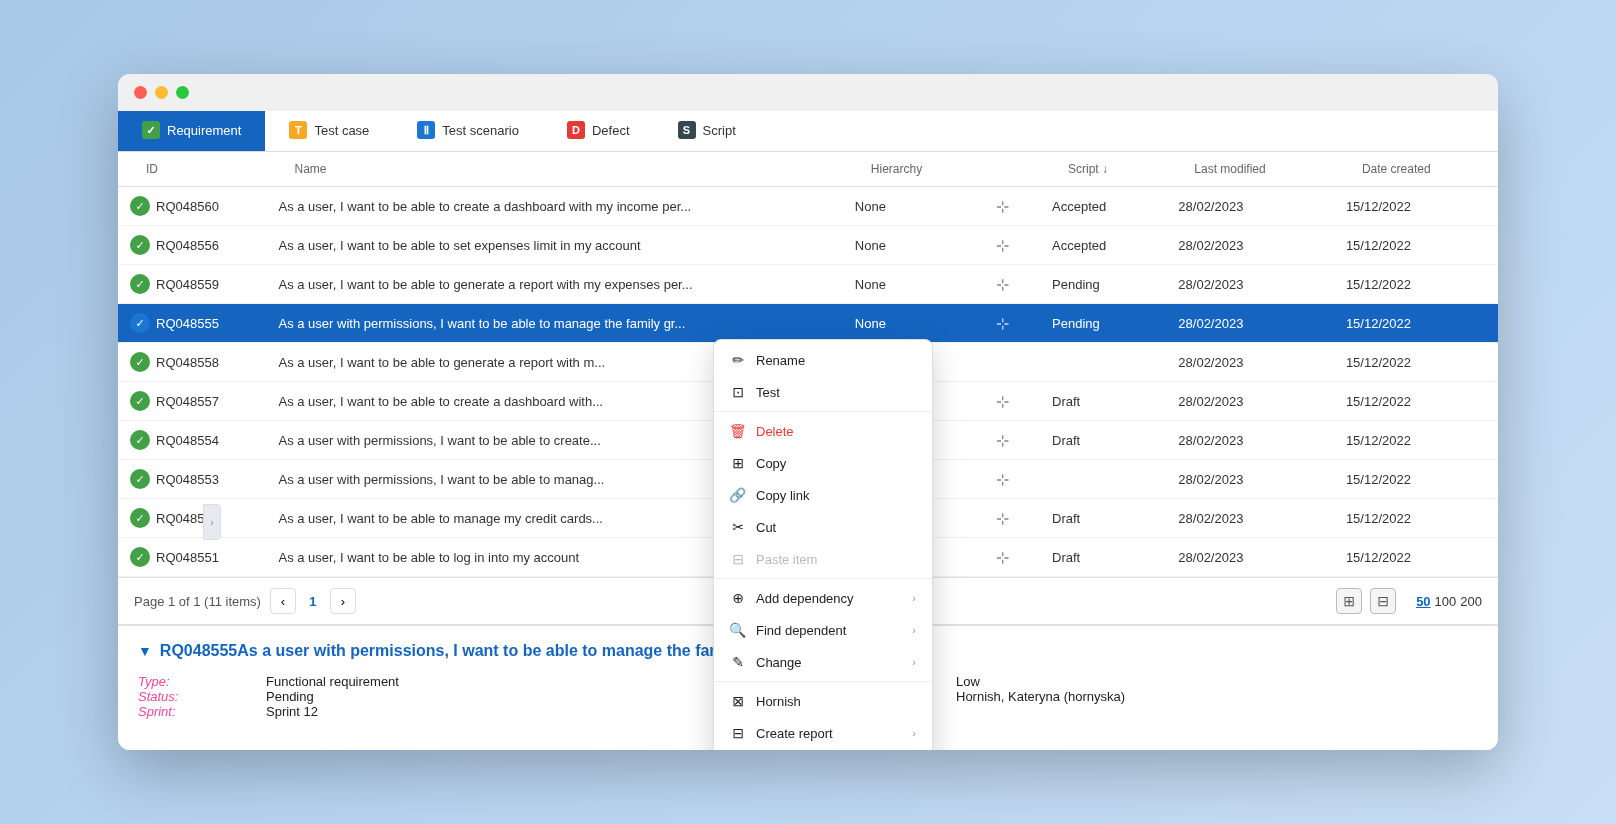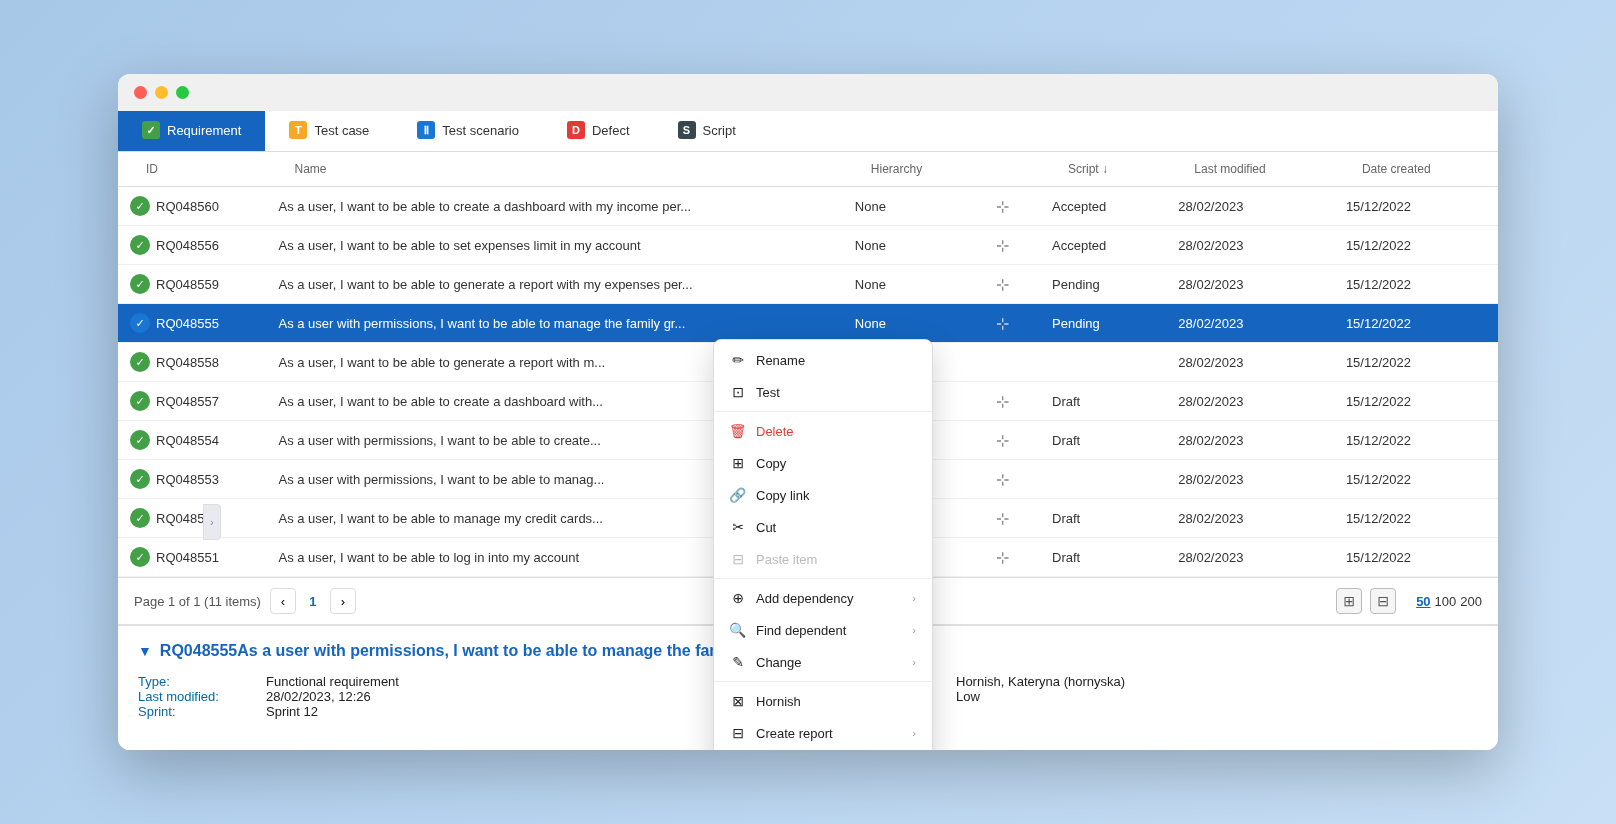--- a/index.html
+++ b/index.html
@@ -216,9 +216,10 @@
       gap: 8px;
     }
     .detail-label {
-      color: #0369a1;
+      color: #ec4899;
       min-width: 120px;
       flex-shrink: 0;
+      font-style: italic;
     }
     .detail-value {
       color: #222;

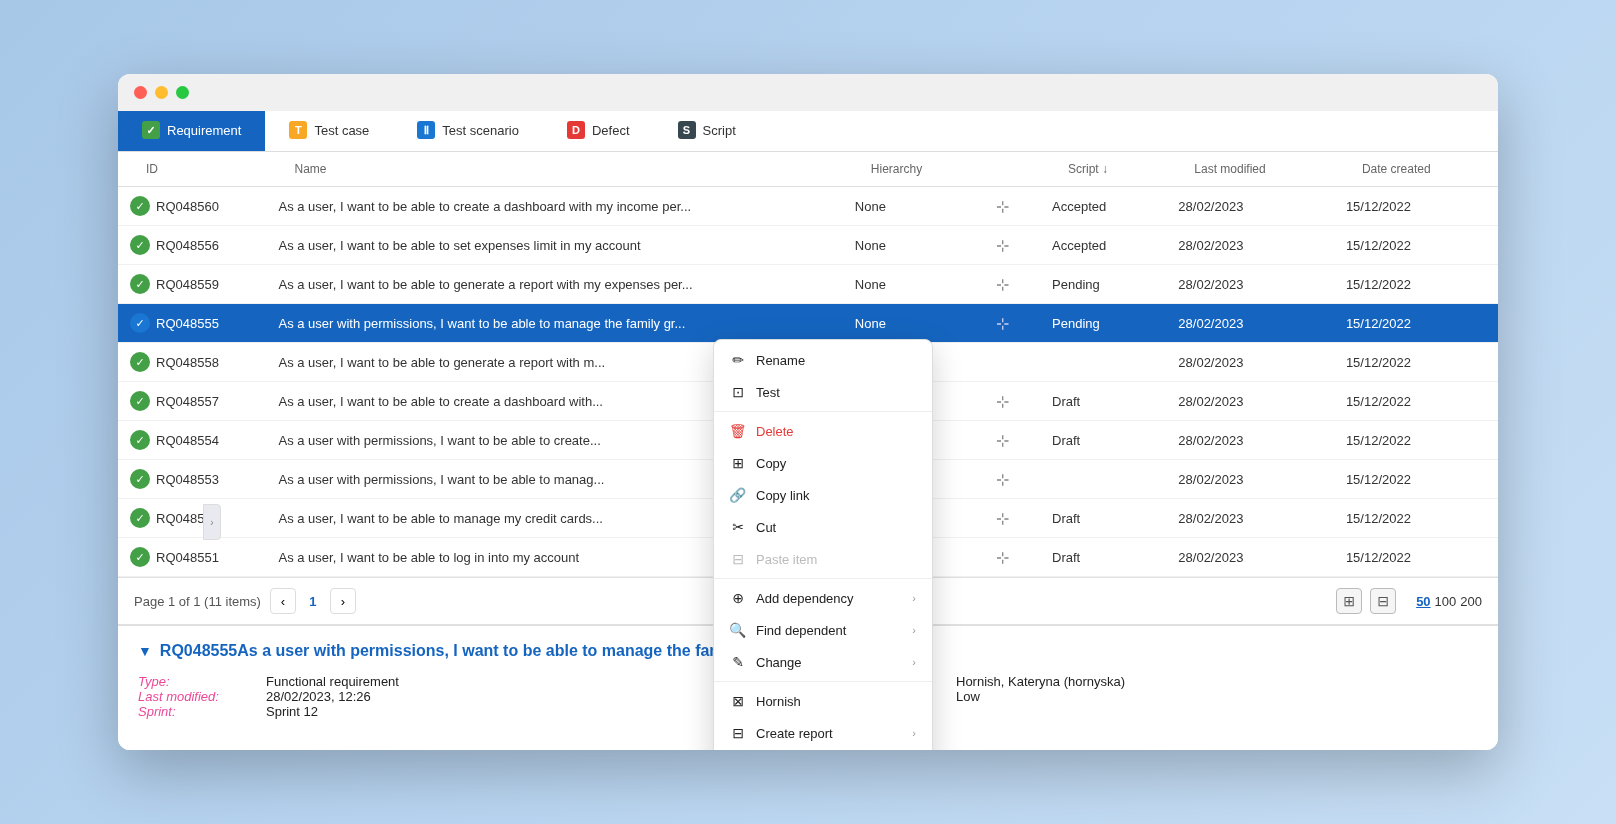--- a/index.html
+++ b/index.html
@@ -571,6 +571,10 @@
           <span class="detail-value">Functional requirement</span>
         </div>
         <div class="detail-row">
+          <span class="detail-label">Status:</span>
+          <span class="detail-value">Pending</span>
+        </div>
+        <div class="detail-row">
           <span class="detail-label">Last modified:</span>
           <span class="detail-value">28/02/2023, 12:26</span>
         </div>

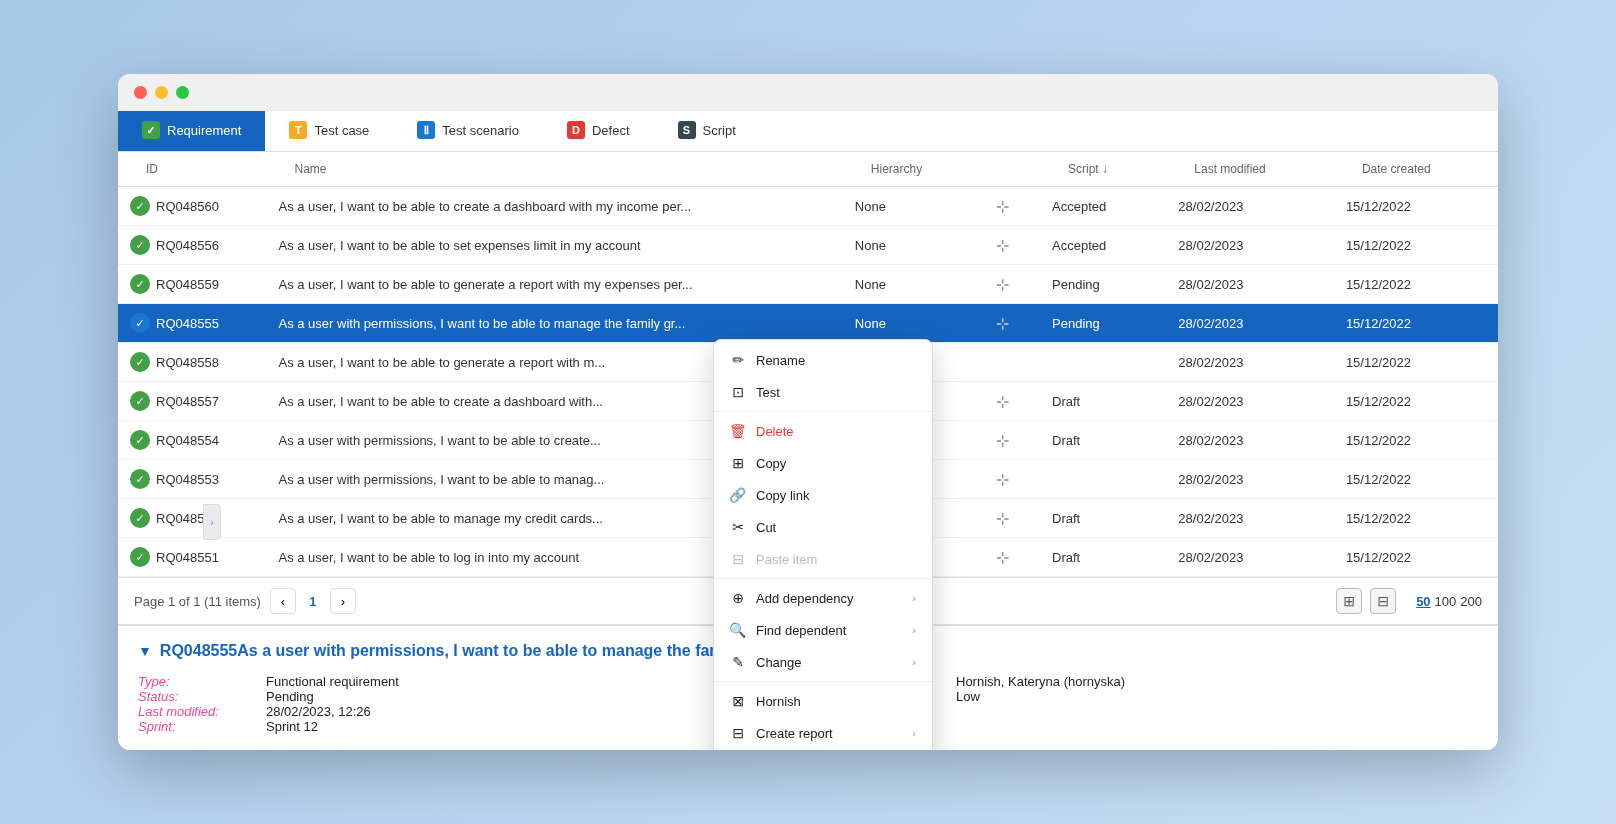--- a/index.html
+++ b/index.html
@@ -585,12 +585,12 @@
       </div>
       <div>
         <div class="detail-row">
+          <span class="detail-label">Significance:</span>
+          <span class="detail-value">Low</span>
+        </div>
+        <div class="detail-row">
           <span class="detail-label">Owner:</span>
           <span class="detail-value">Hornish, Kateryna (hornyska)</span>
-        </div>
-        <div class="detail-row">
-          <span class="detail-label">Significance:</span>
-          <span class="detail-value">Low</span>
         </div>
         <div class="detail-row">
           <span class="detail-label">Assigned to:</span>

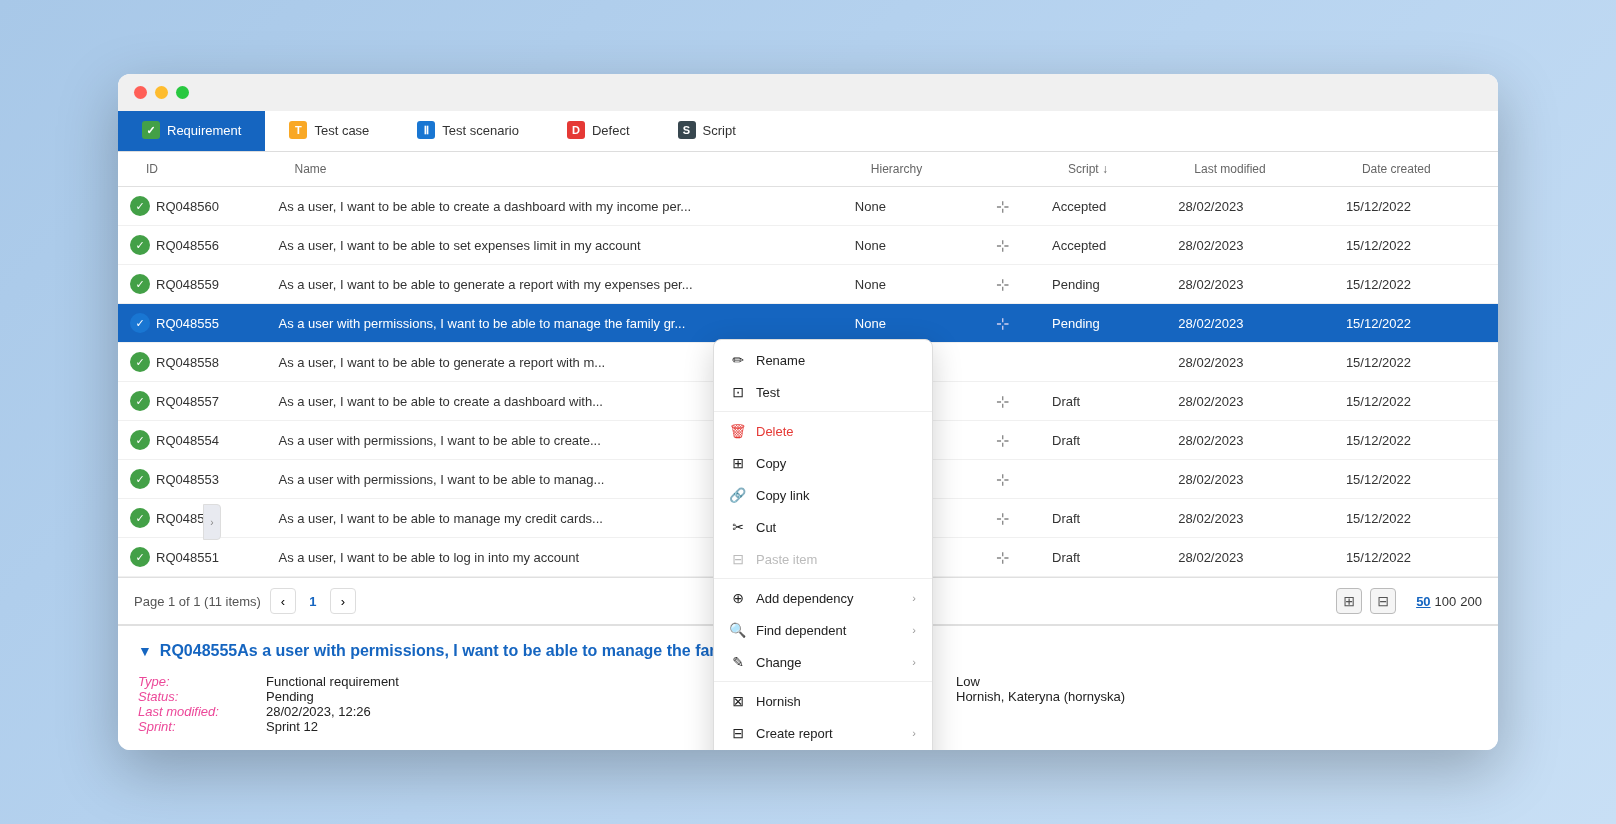--- a/index.html
+++ b/index.html
@@ -573,10 +573,6 @@
         <div class="detail-row">
           <span class="detail-label">Status:</span>
           <span class="detail-value">Pending</span>
-        </div>
-        <div class="detail-row">
-          <span class="detail-label">Last modified:</span>
-          <span class="detail-value">28/02/2023, 12:26</span>
         </div>
         <div class="detail-row">
           <span class="detail-label">Sprint:</span>

